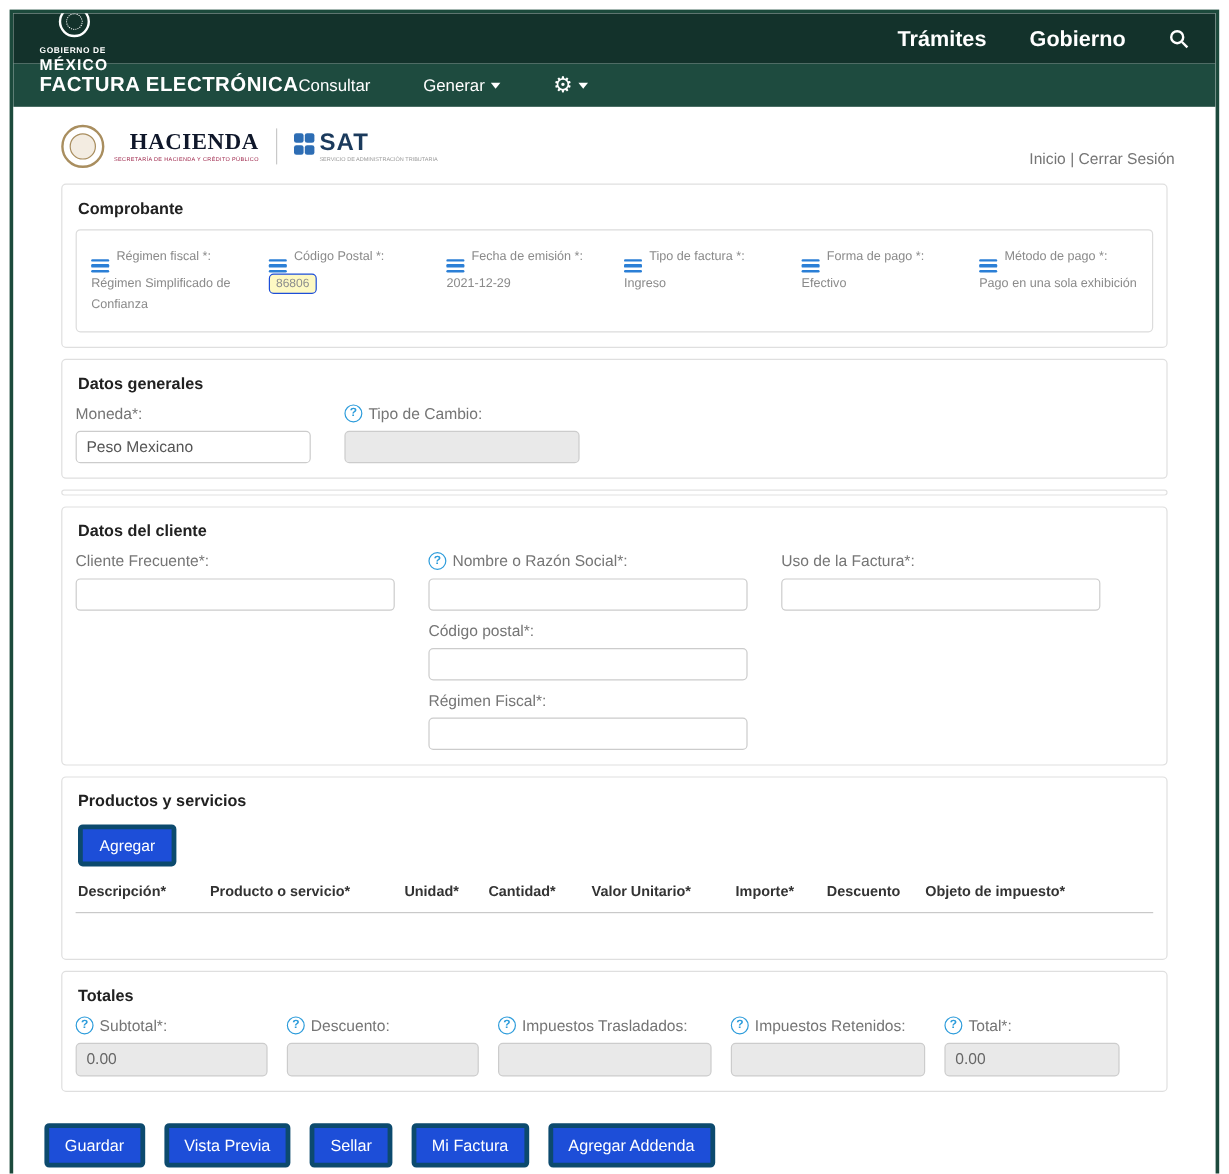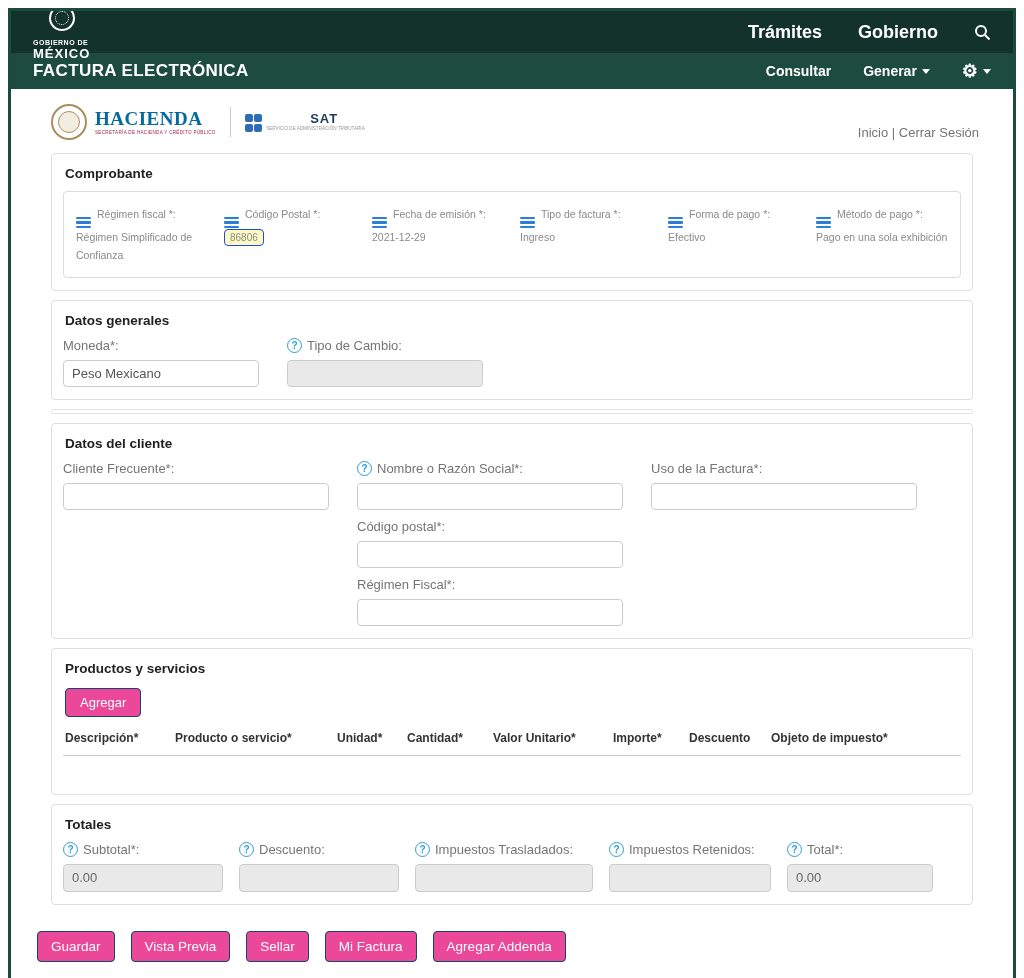--- a/index.html
+++ b/index.html
@@ -20,7 +20,7 @@
   .search-btn svg { display:block; }
 
   
-  .bar-app { background:#1e4b3f; height:36px; display:flex; align-items:center; justify-content:space-between; padding:0 22px; }
+  .bar-app { background:#1e4b3f; height:36px; display:flex; align-items:center; padding:0 22px; }
   .app-title { color:#fff; font-size:17px; font-weight:600; letter-spacing:.4px; }
   .app-nav { display:flex; align-items:center; gap:32px;font-weight:bold; }
   .app-nav a { color:#fff; font-size:14px; text-decoration:none; cursor:pointer; display:flex; align-items:center; gap:5px; }

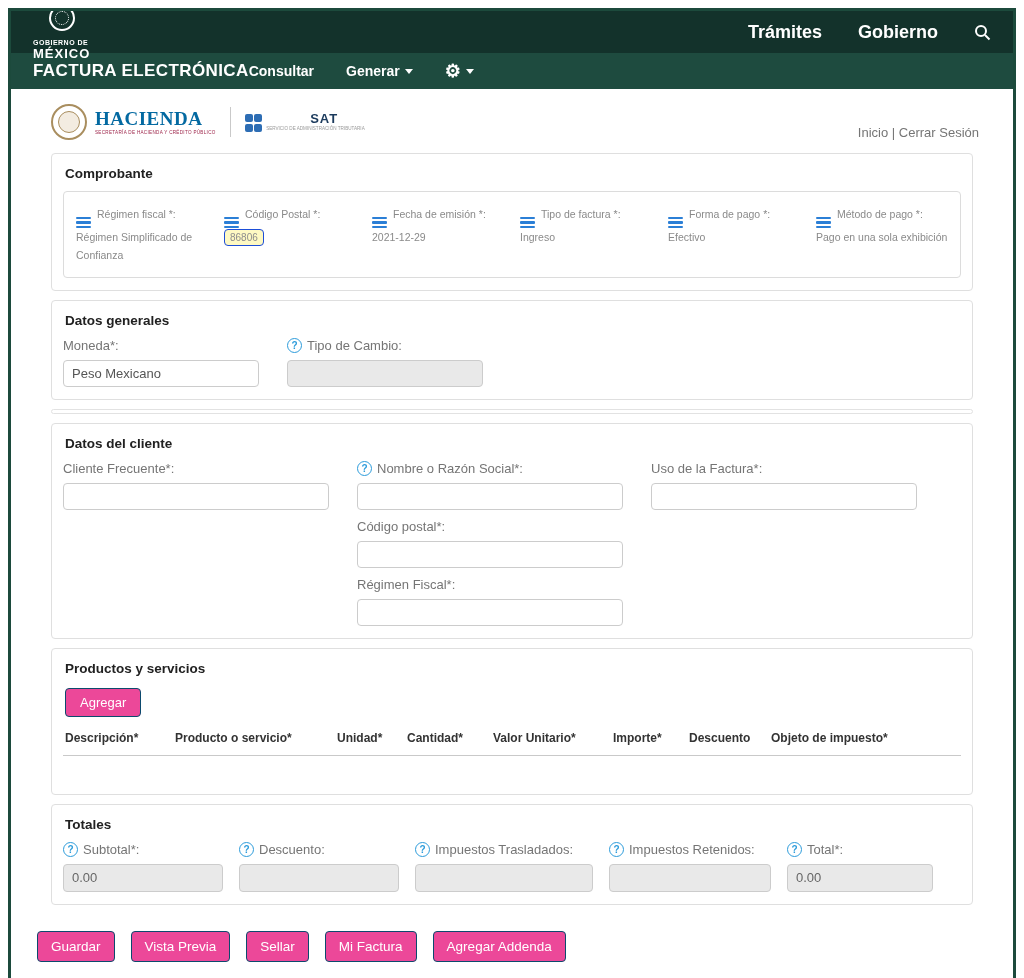--- a/index.html
+++ b/index.html
@@ -22,7 +22,7 @@
   
   .bar-app { background:#1e4b3f; height:36px; display:flex; align-items:center; padding:0 22px; }
   .app-title { color:#fff; font-size:17px; font-weight:600; letter-spacing:.4px; }
-  .app-nav { display:flex; align-items:center; gap:32px;font-weight:bold; }
+  .app-nav { display:flex; align-items:center; gap:44px; }
   .app-nav a { color:#fff; font-size:14px; text-decoration:none; cursor:pointer; display:flex; align-items:center; gap:5px; }
   .caret { width:0; height:0; border-left:4px solid transparent; border-right:4px solid transparent; border-top:5px solid #fff; display:inline-block; }
   .gear { color:#fff; font-size:18px; line-height:1; }

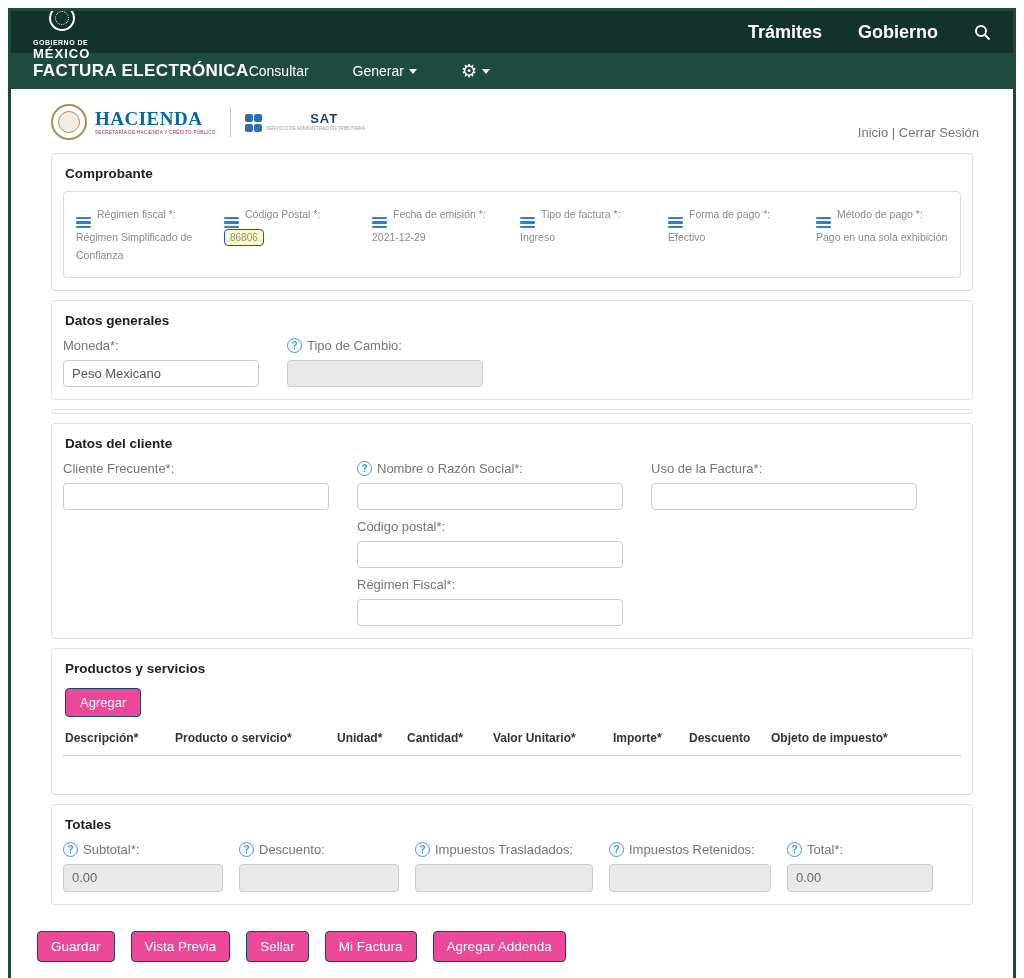--- a/index.html
+++ b/index.html
@@ -32,7 +32,7 @@
   .brand-row { display:flex; align-items:center; padding:15px 10px 13px 16px; }
   .hac-emblem { width:36px; height:36px; border:2px solid #a98e5f; border-radius:50%; position:relative; margin-right:8px; }
   .hac-emblem::after { content:""; position:absolute; inset:5px; border:1px solid #a98e5f; border-radius:50%; background:#f3ece1; }
-  .hac-text .t { color:#0369a1; font-family:"Liberation Serif", serif; font-weight:bold; font-size:19px; letter-spacing:.5px; line-height:1; }
+  .hac-text .t { color:#0f172a; font-family:"Liberation Serif", serif; font-weight:bold; font-size:19px; letter-spacing:.5px; line-height:1;text-align:right; }
   .hac-text .s { color:#9d2449; font-size:4.6px; letter-spacing:.3px; margin-top:2px; }
   .brand-divider { width:1px; height:30px; background:#c9c9c9; margin:0 14px; }
   .sat-logo { display:flex; align-items:flex-start; gap:4px; }

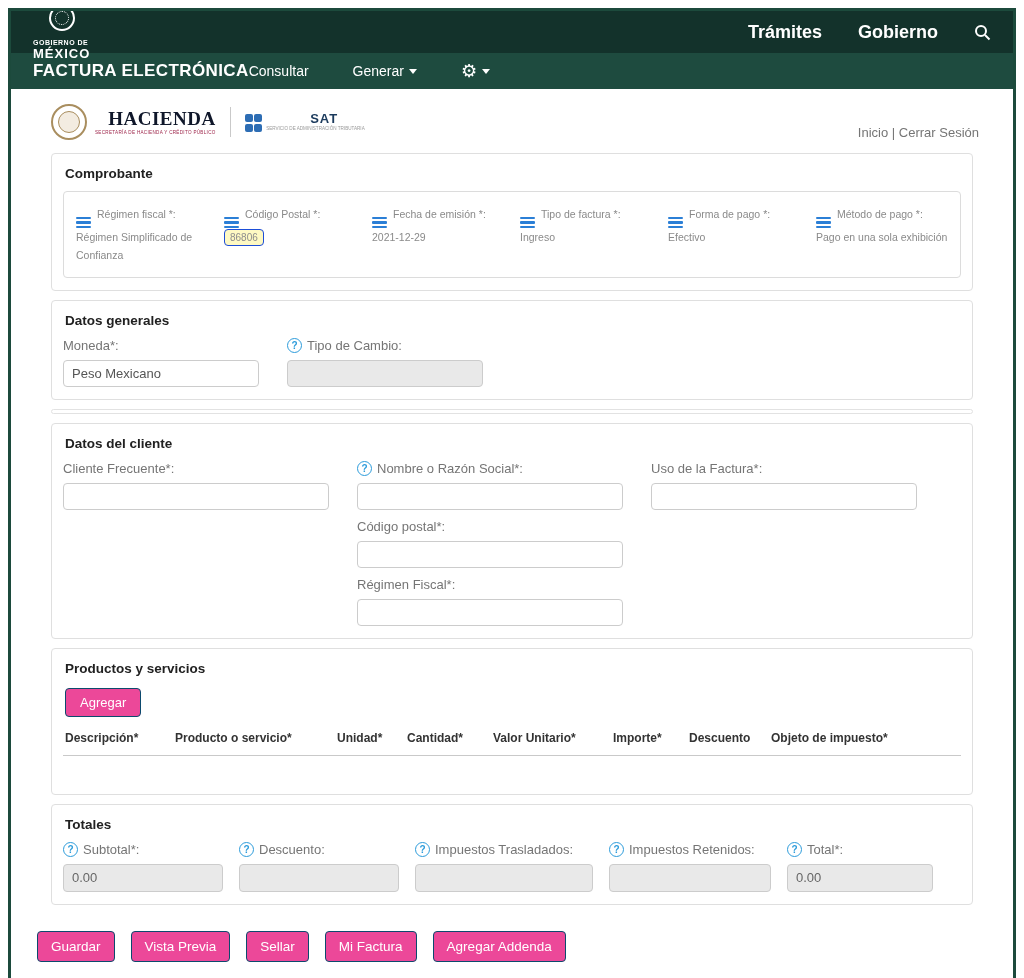--- a/index.html
+++ b/index.html
@@ -38,7 +38,7 @@
   .sat-logo { display:flex; align-items:flex-start; gap:4px; }
   .sat-squares { display:grid; grid-template-columns:8px 8px; grid-template-rows:8px 8px; gap:1.5px; margin-top:2px; }
   .sat-squares i { background:#2d6db4; border-radius:2px; }
-  .sat-text .t { color:#1b3a5c; font-weight:bold; font-size:13px; letter-spacing:1px; line-height:1;margin-left:44px; }
+  .sat-text .t { color:#1b3a5c; font-weight:bold; font-size:20px; letter-spacing:1px; line-height:1; }
   .sat-text .s { color:#9a9a9a; font-size:4.6px; margin-top:1px; }
   .session { margin-left:auto; align-self:flex-end; color:#757575; font-size:13px; }
   .session a { color:#757575; text-decoration:none; cursor:pointer; }

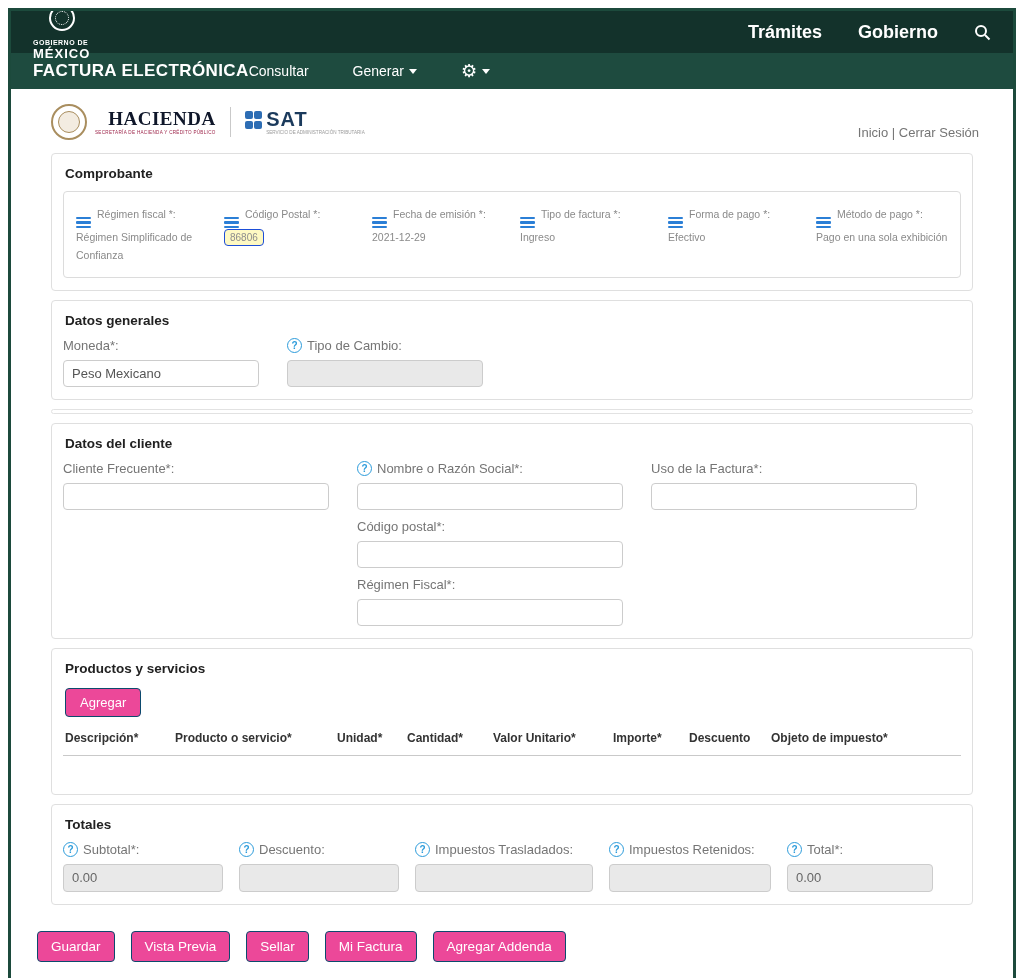--- a/index.html
+++ b/index.html
@@ -67,7 +67,7 @@
   .client-grid { display:grid; grid-template-columns:266px 266px 266px; column-gap:28px; row-gap:9px; }
 
   
-  .btn { background:#ec4899; color:#fff; border:1px solid #0c4a6e; border-radius:4px; font-size:13px; padding:6px 14px; cursor:pointer; font-family:"Liberation Sans",sans-serif; }
+  .btn { background:#1d4ed8; color:#fff; border:4px solid #0c4a6e; border-radius:4px; font-size:13px; padding:6px 14px; cursor:pointer; font-family:"Liberation Sans",sans-serif; }
   .agregar { margin:2px 0 14px 2px; }
   .pcols { display:flex; padding:0 2px 10px; border-bottom:1px solid #c9c9c9; }
   .pcols span { font-size:12px; font-weight:bold; color:#333; flex:none; }

